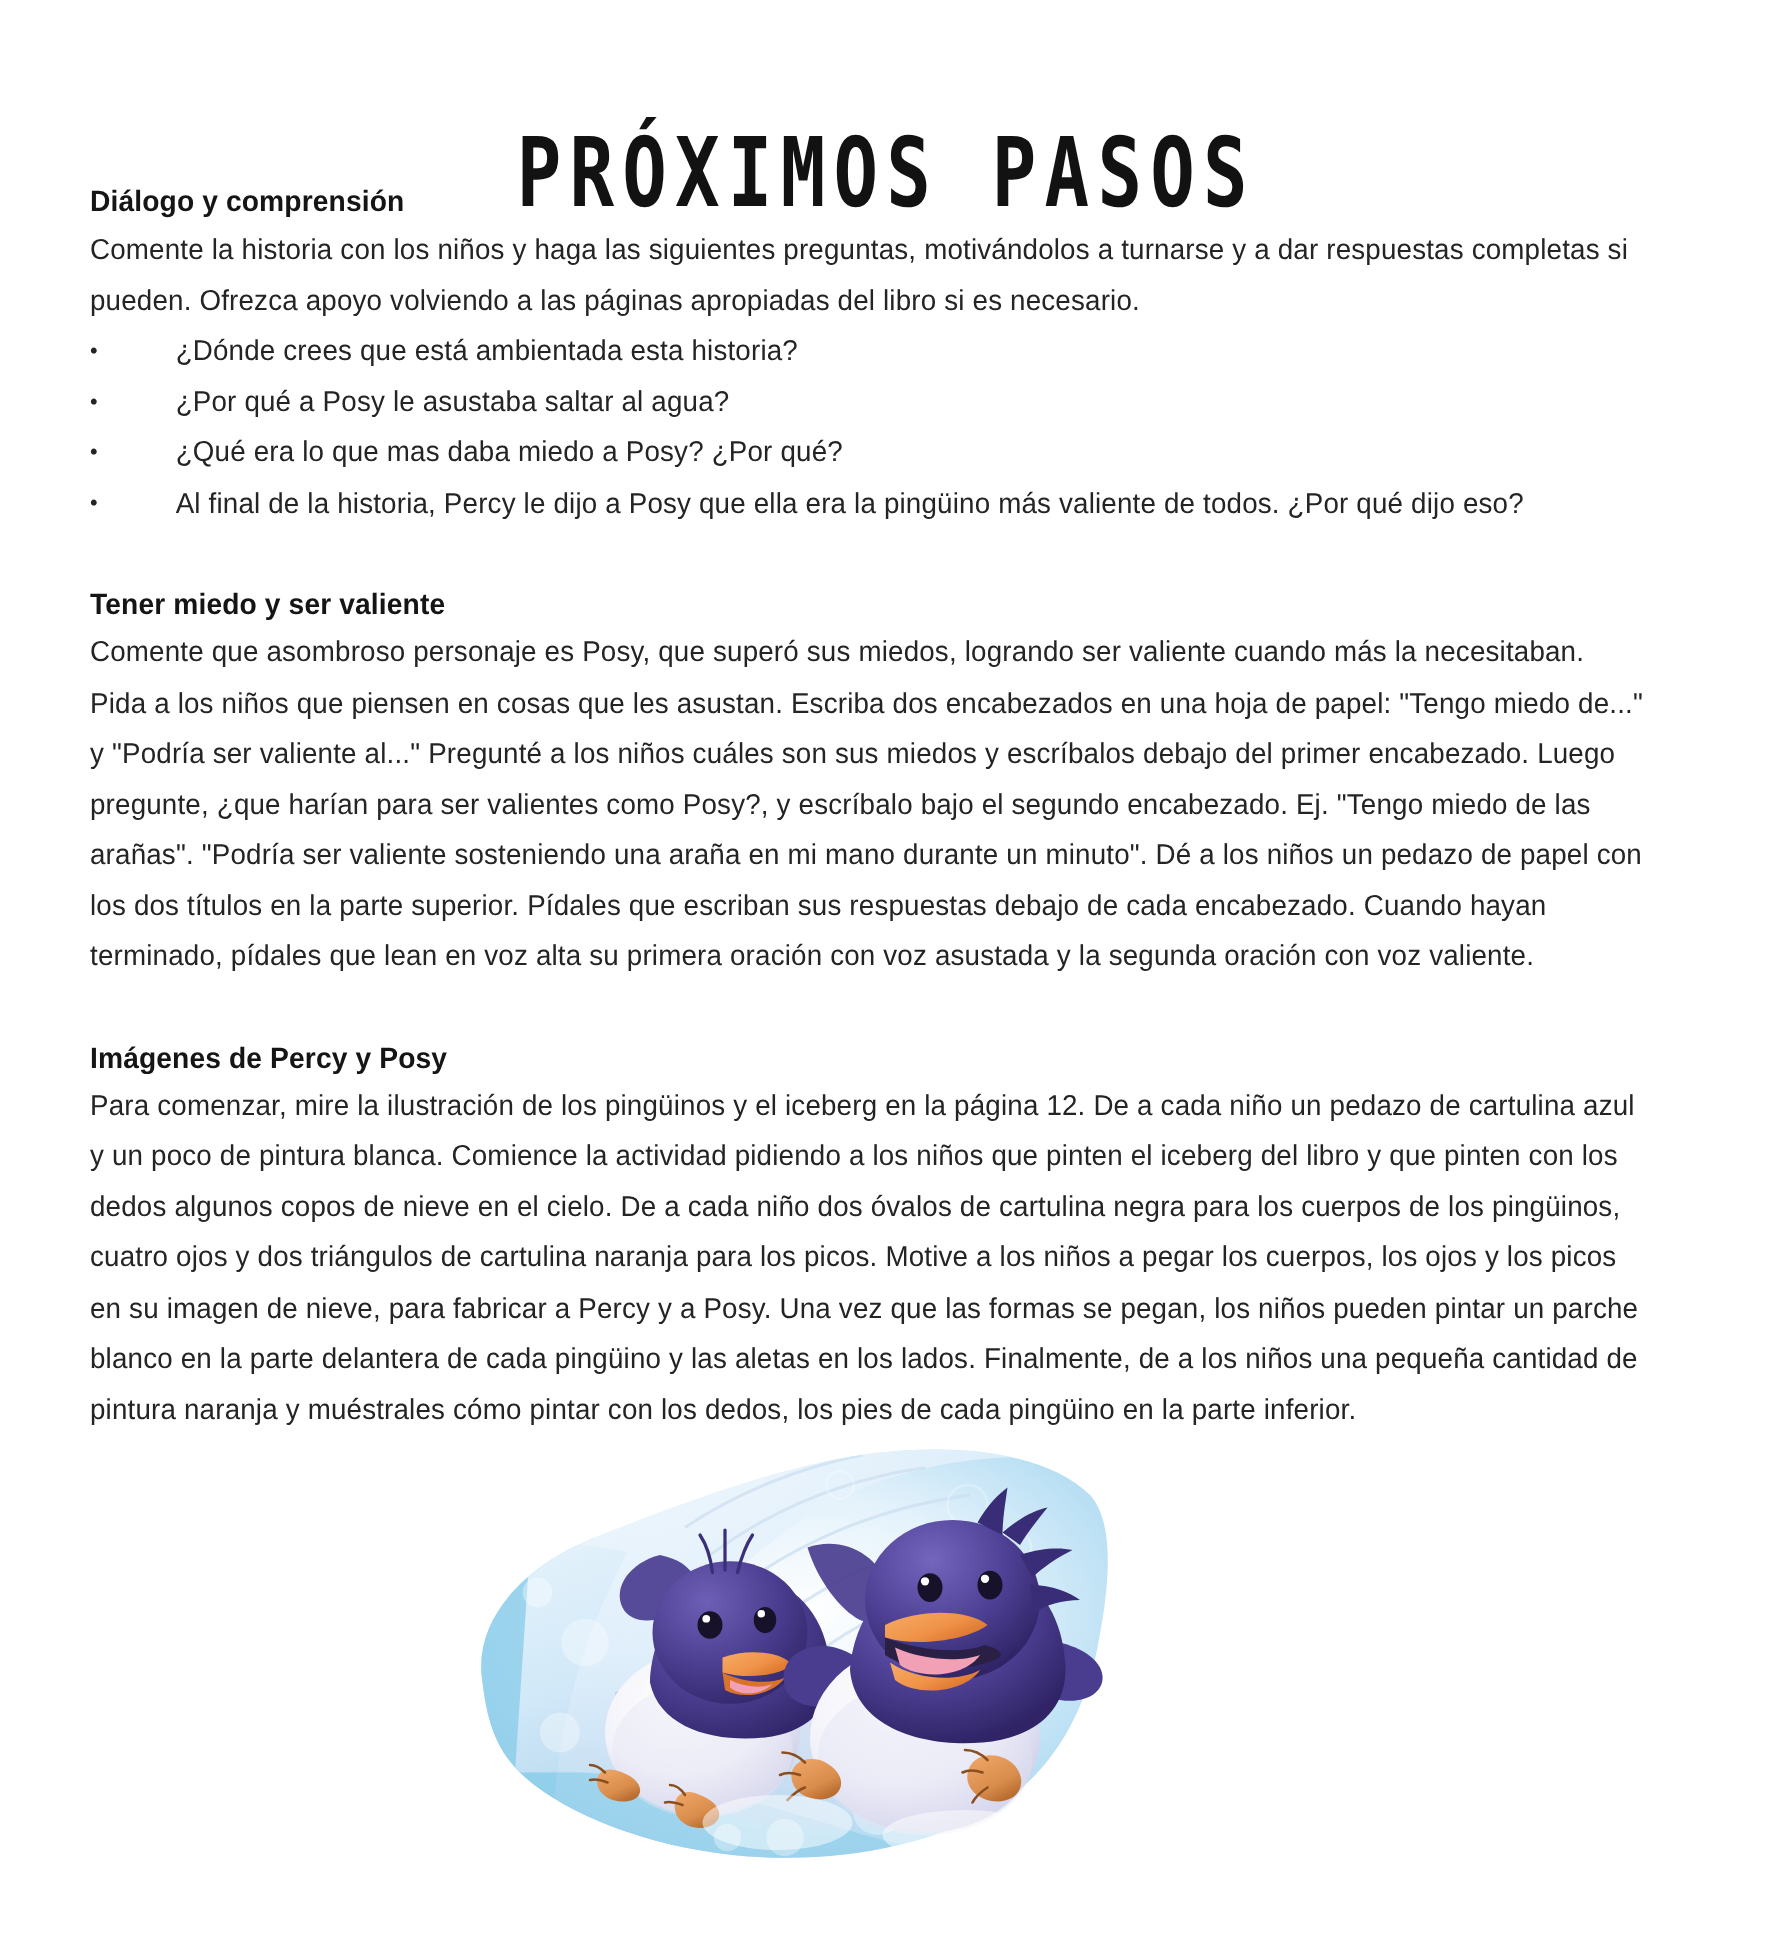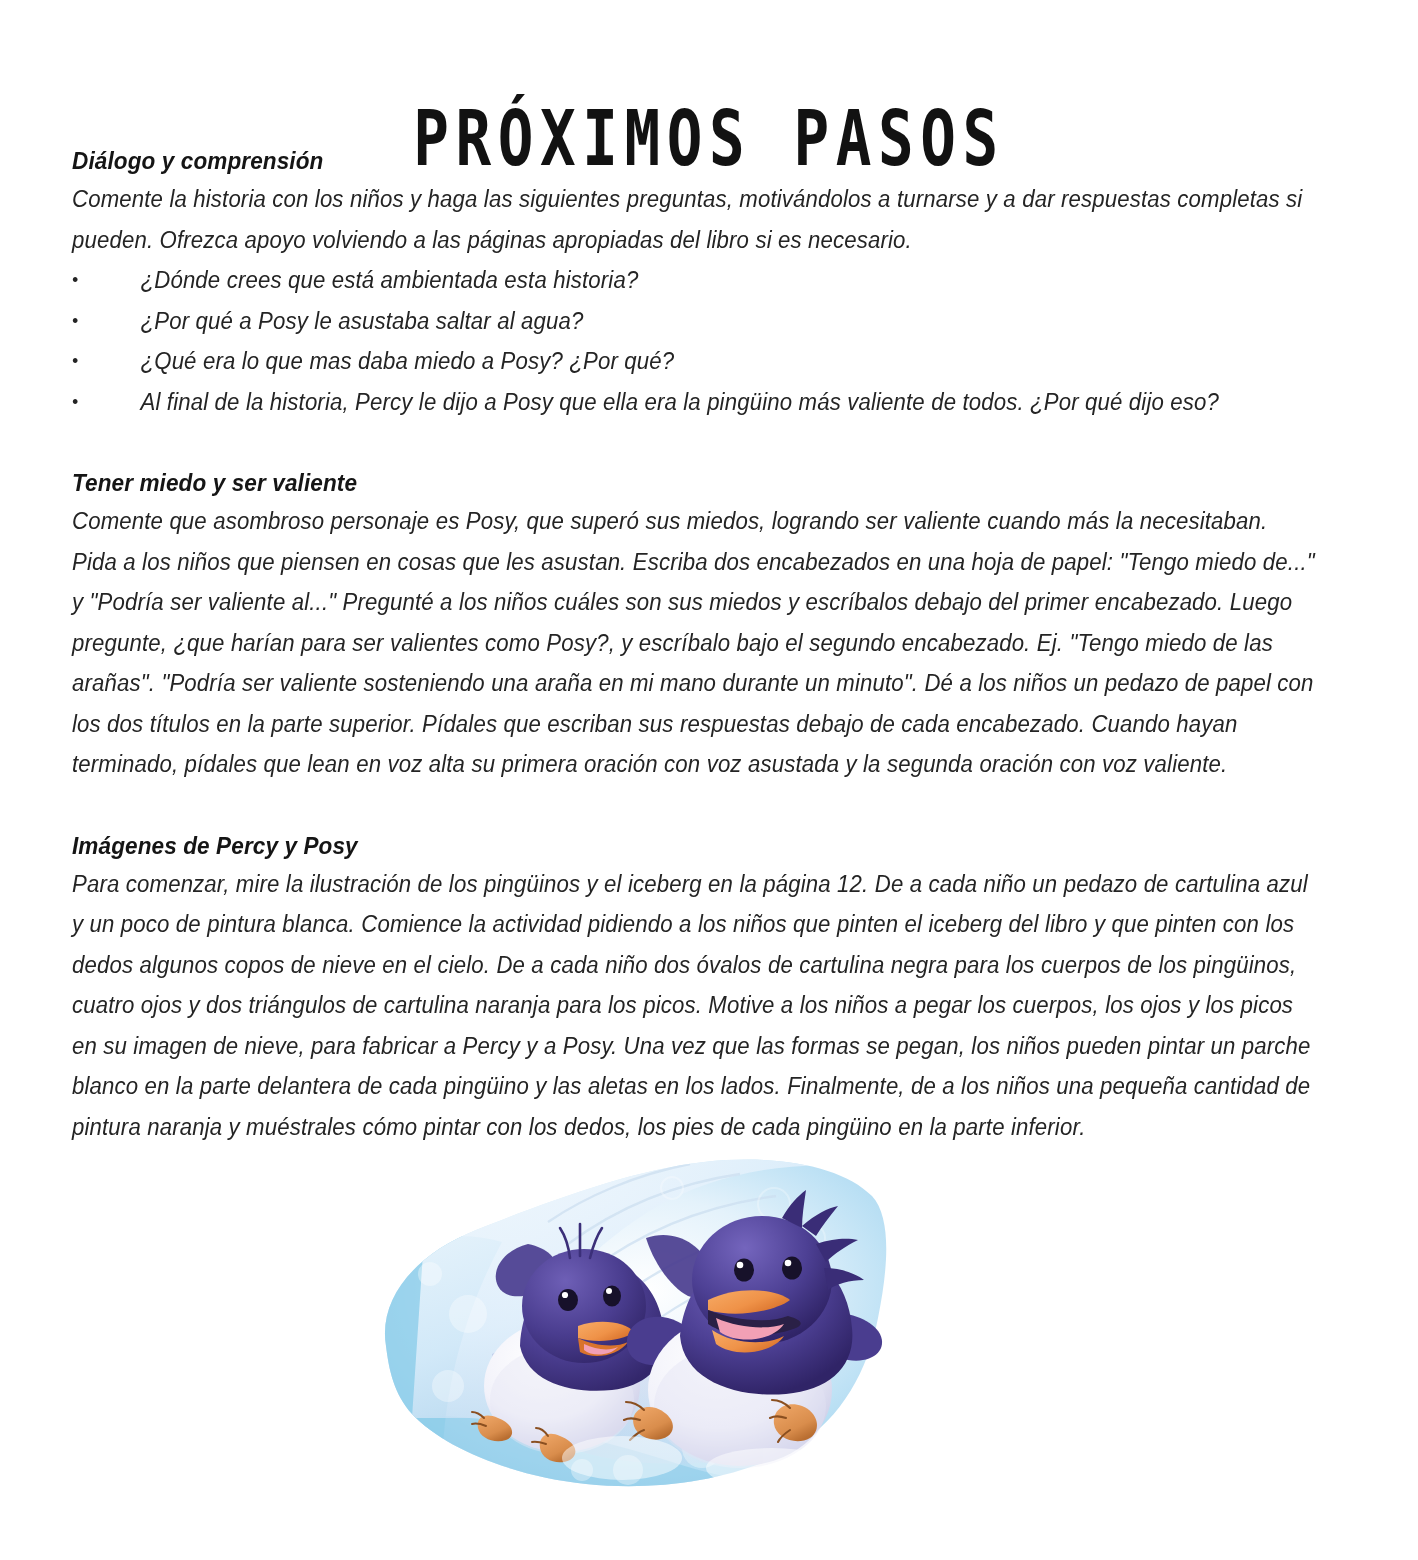--- a/index.html
+++ b/index.html
@@ -48,7 +48,7 @@
     width: 1290px;
   }
 
-  .section { margin-bottom: 0; font-style: italic; }
+  .section { margin-bottom: 0; }
 
   .section-heading {
     font-family: "Liberation Sans", sans-serif;

